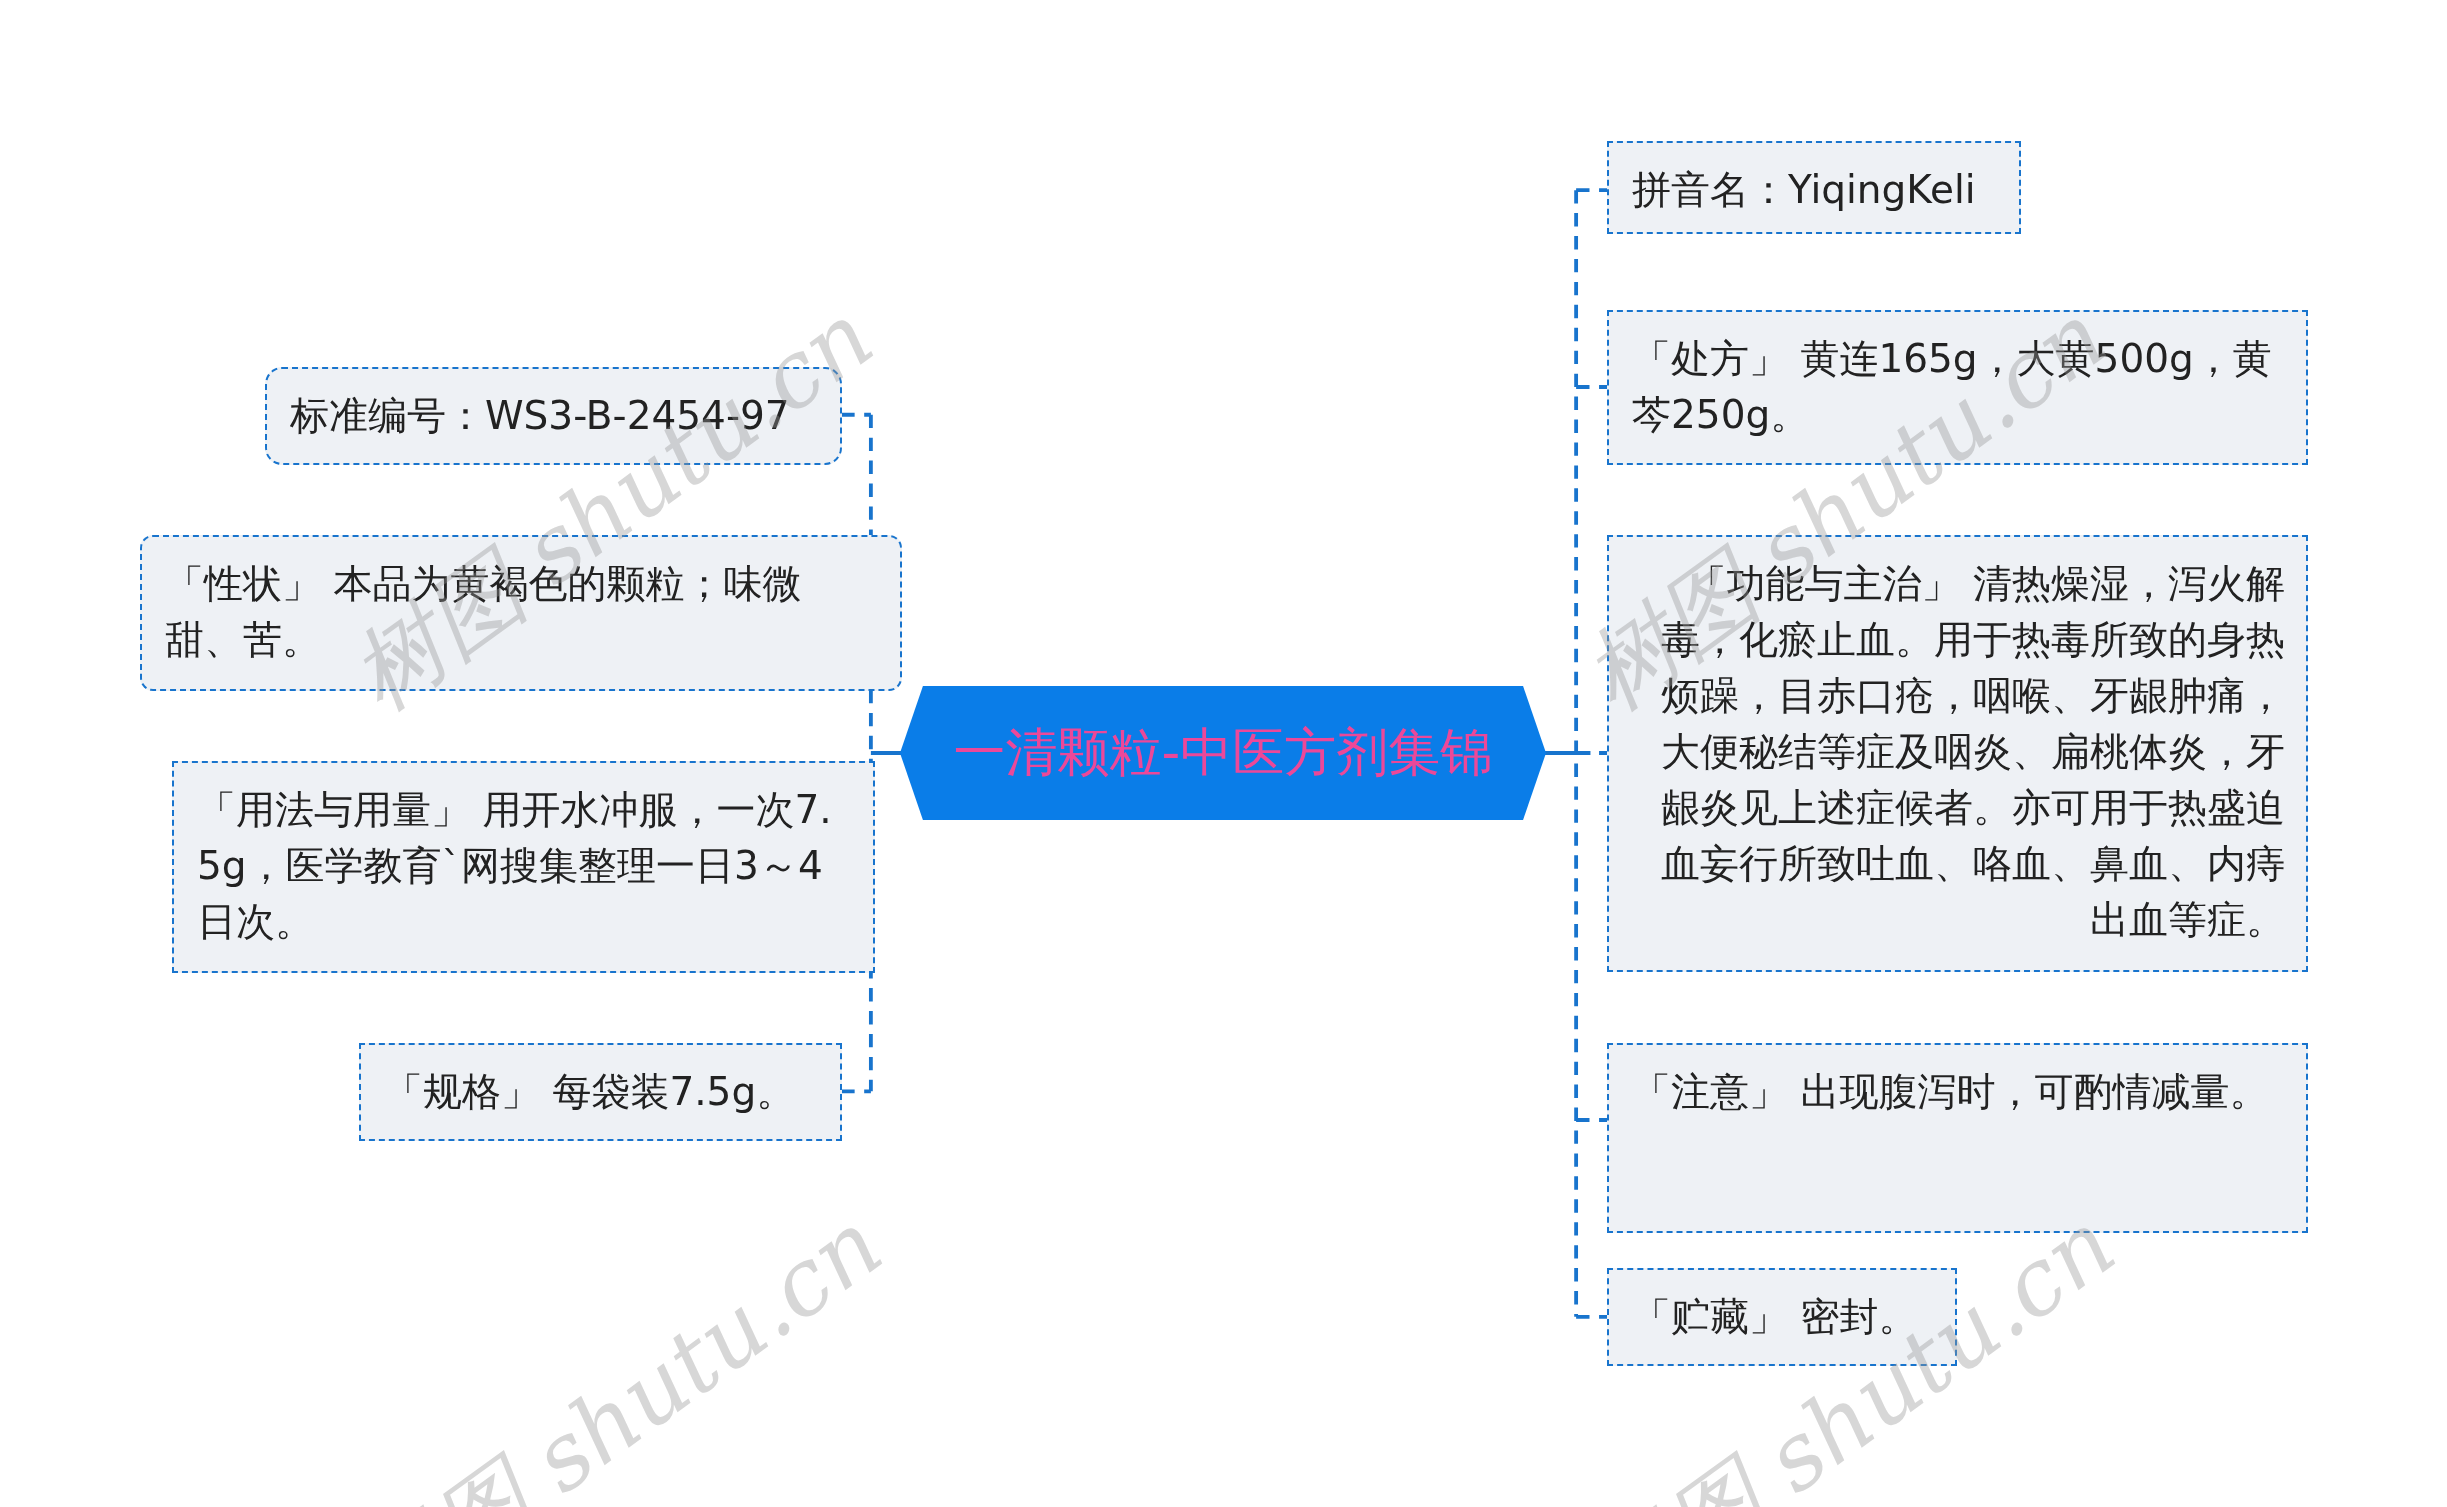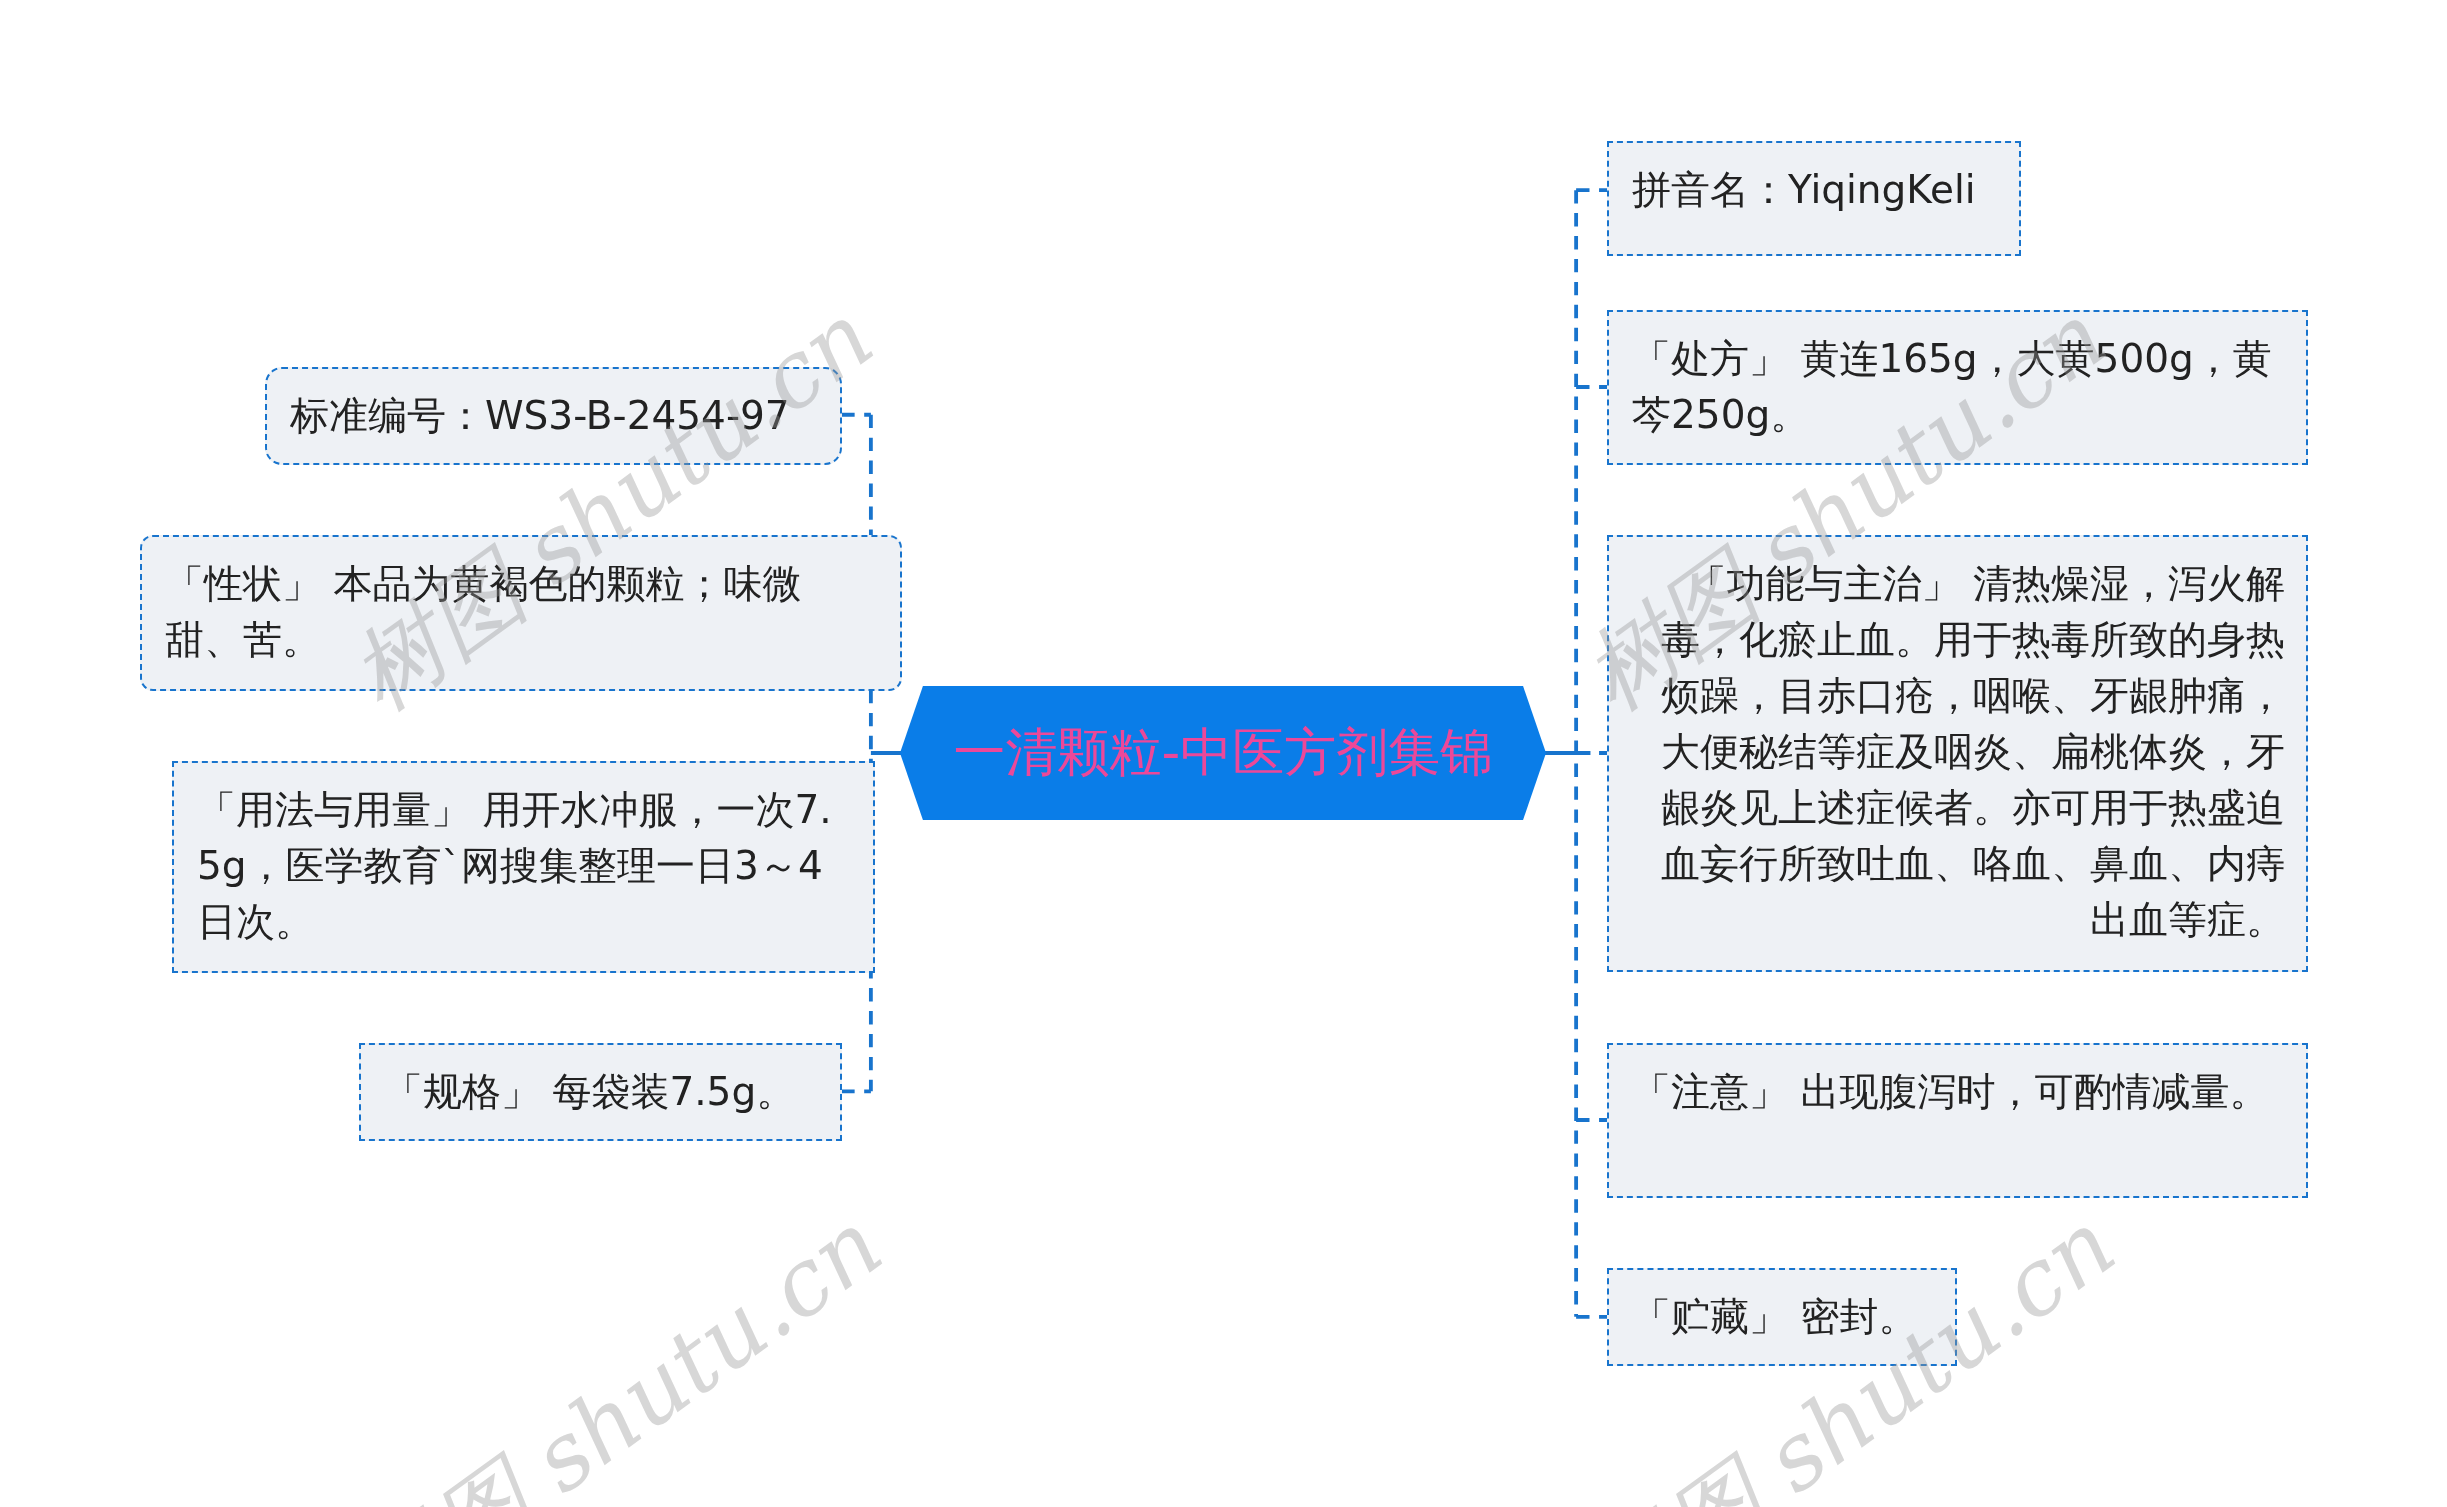--- a/index.html
+++ b/index.html
@@ -85,7 +85,7 @@
     <span class="center-label">一清颗粒-中医方剂集锦</span>
   </div>
 
-  <div class="node" style="left:1607px; top:141px; width:414px; height:115px;">
+  <div class="node" style="left:1607px; top:141px; width:414px; height:93px;">
     <span>拼音名：YiqingKeli</span>
   </div>
   <div class="node" style="left:1607px; top:310px; width:701px; height:155px;">

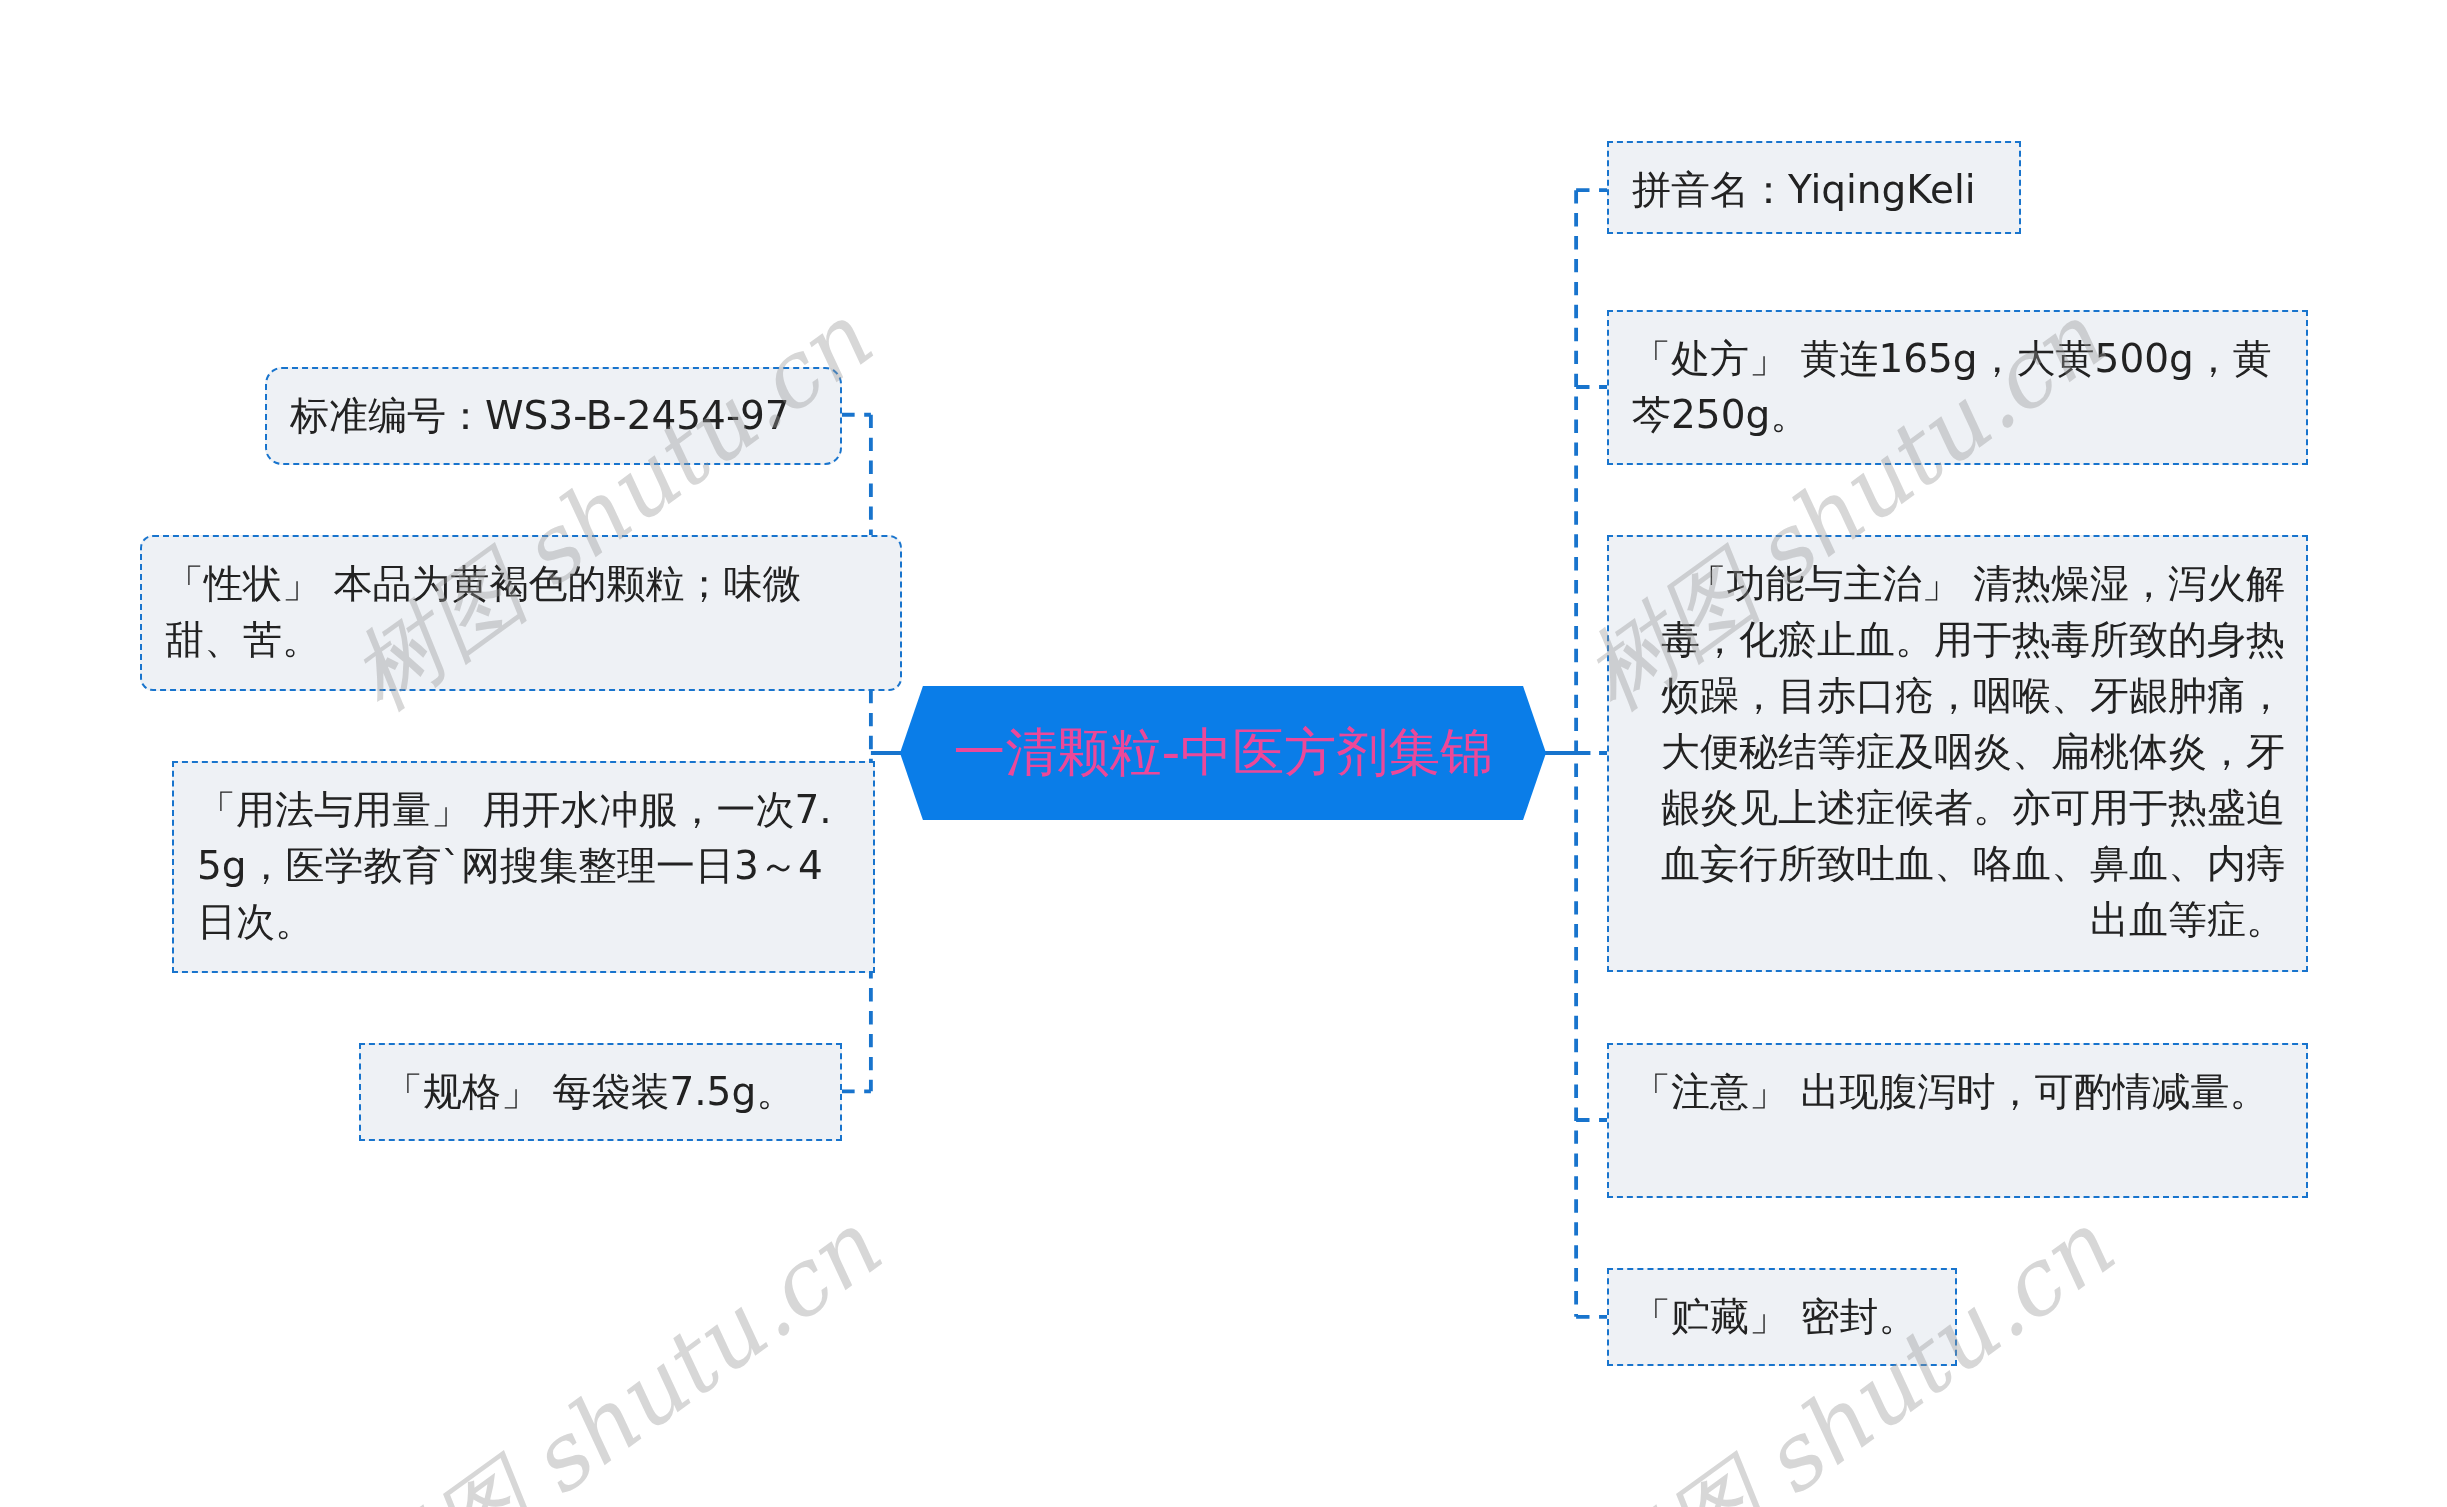--- a/index.html
+++ b/index.html
@@ -94,7 +94,7 @@
   <div class="node" style="left:1607px; top:535px; width:701px; height:437px;text-align:right;">
     <span>「功能与主治」 清热燥湿，泻火解毒，化瘀止血。用于热毒所致的身热烦躁，目赤口疮，咽喉、牙龈肿痛，大便秘结等症及咽炎、扁桃体炎，牙龈炎见上述症候者。亦可用于热盛迫血妄行所致吐血、咯血、鼻血、内痔出血等症。</span>
   </div>
-  <div class="node" style="left:1607px; top:1043px; width:701px; height:155px;">
+  <div class="node" style="left:1607px; top:1043px; width:701px; height:190px;">
     <span>「注意」 出现腹泻时，可酌情减量。</span>
   </div>
   <div class="node" style="left:1607px; top:1268px; width:350px; height:98px;">

